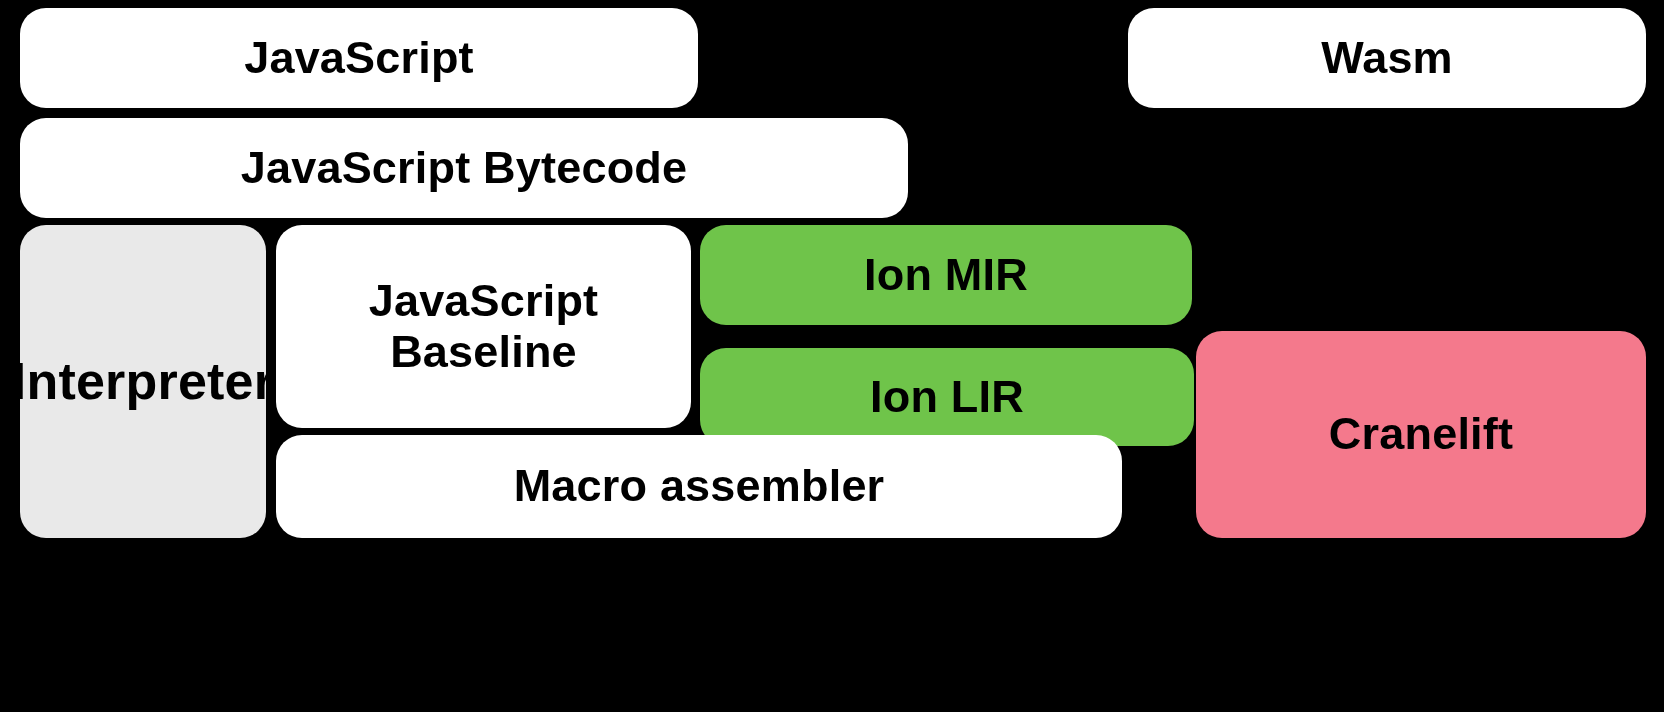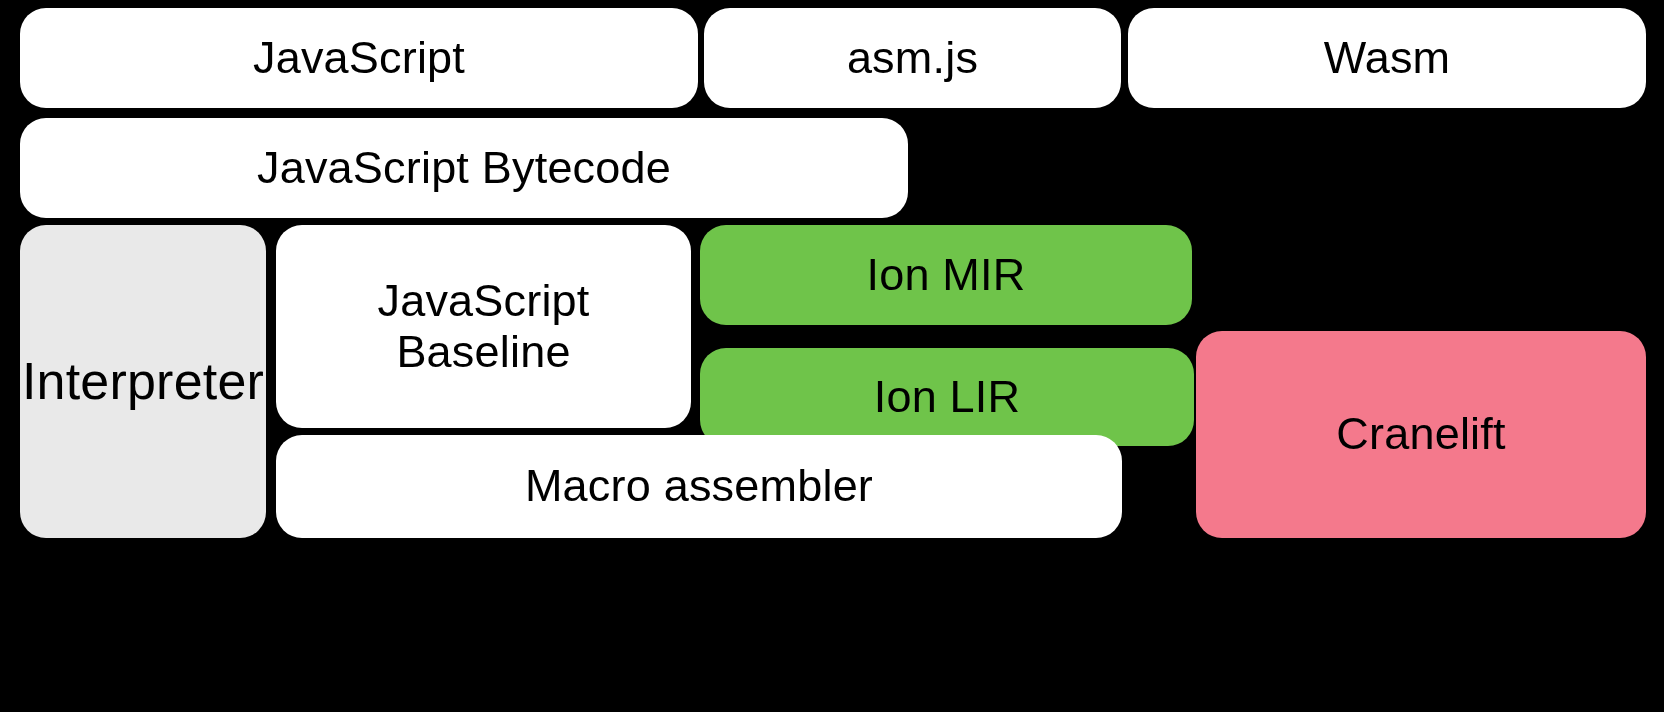--- a/index.html
+++ b/index.html
@@ -30,7 +30,7 @@
     line-height: 1.12;
     color: #000000;
     font-size: 45px;
-    font-weight: 400;
+    font-weight: 700;
     letter-spacing: 0.2px;
     white-space: pre-line;
     padding: 2px 10px;

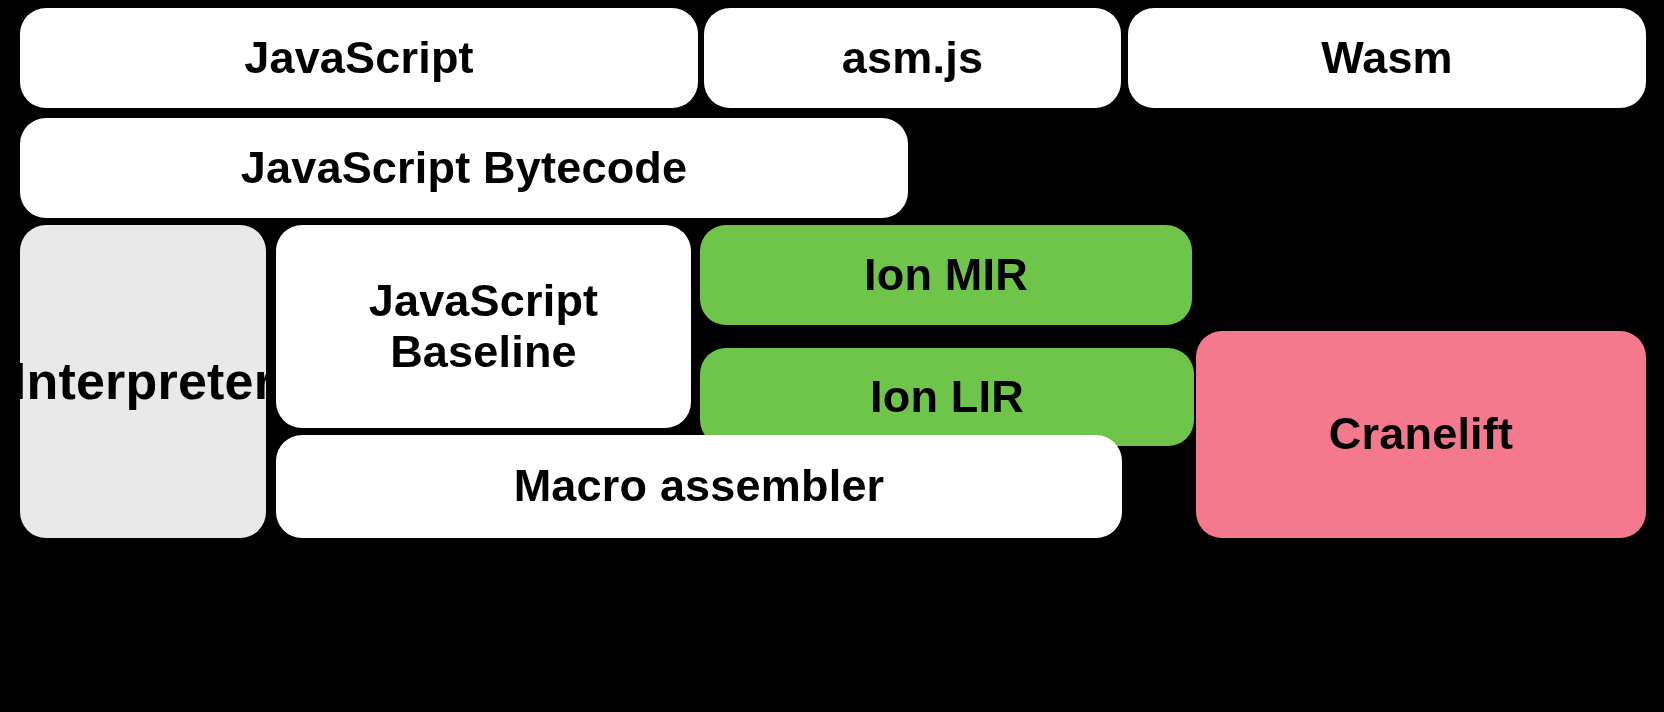--- a/index.html
+++ b/index.html
@@ -64,7 +64,6 @@
 
   <div class="node fill-white" id="n-javascript">JavaScript</div>
 
-  <div class="node fill-white" id="n-asmjs">asm.js</div>
 
   <div class="node fill-white" id="n-js-bytecode">JavaScript Bytecode</div>
 

